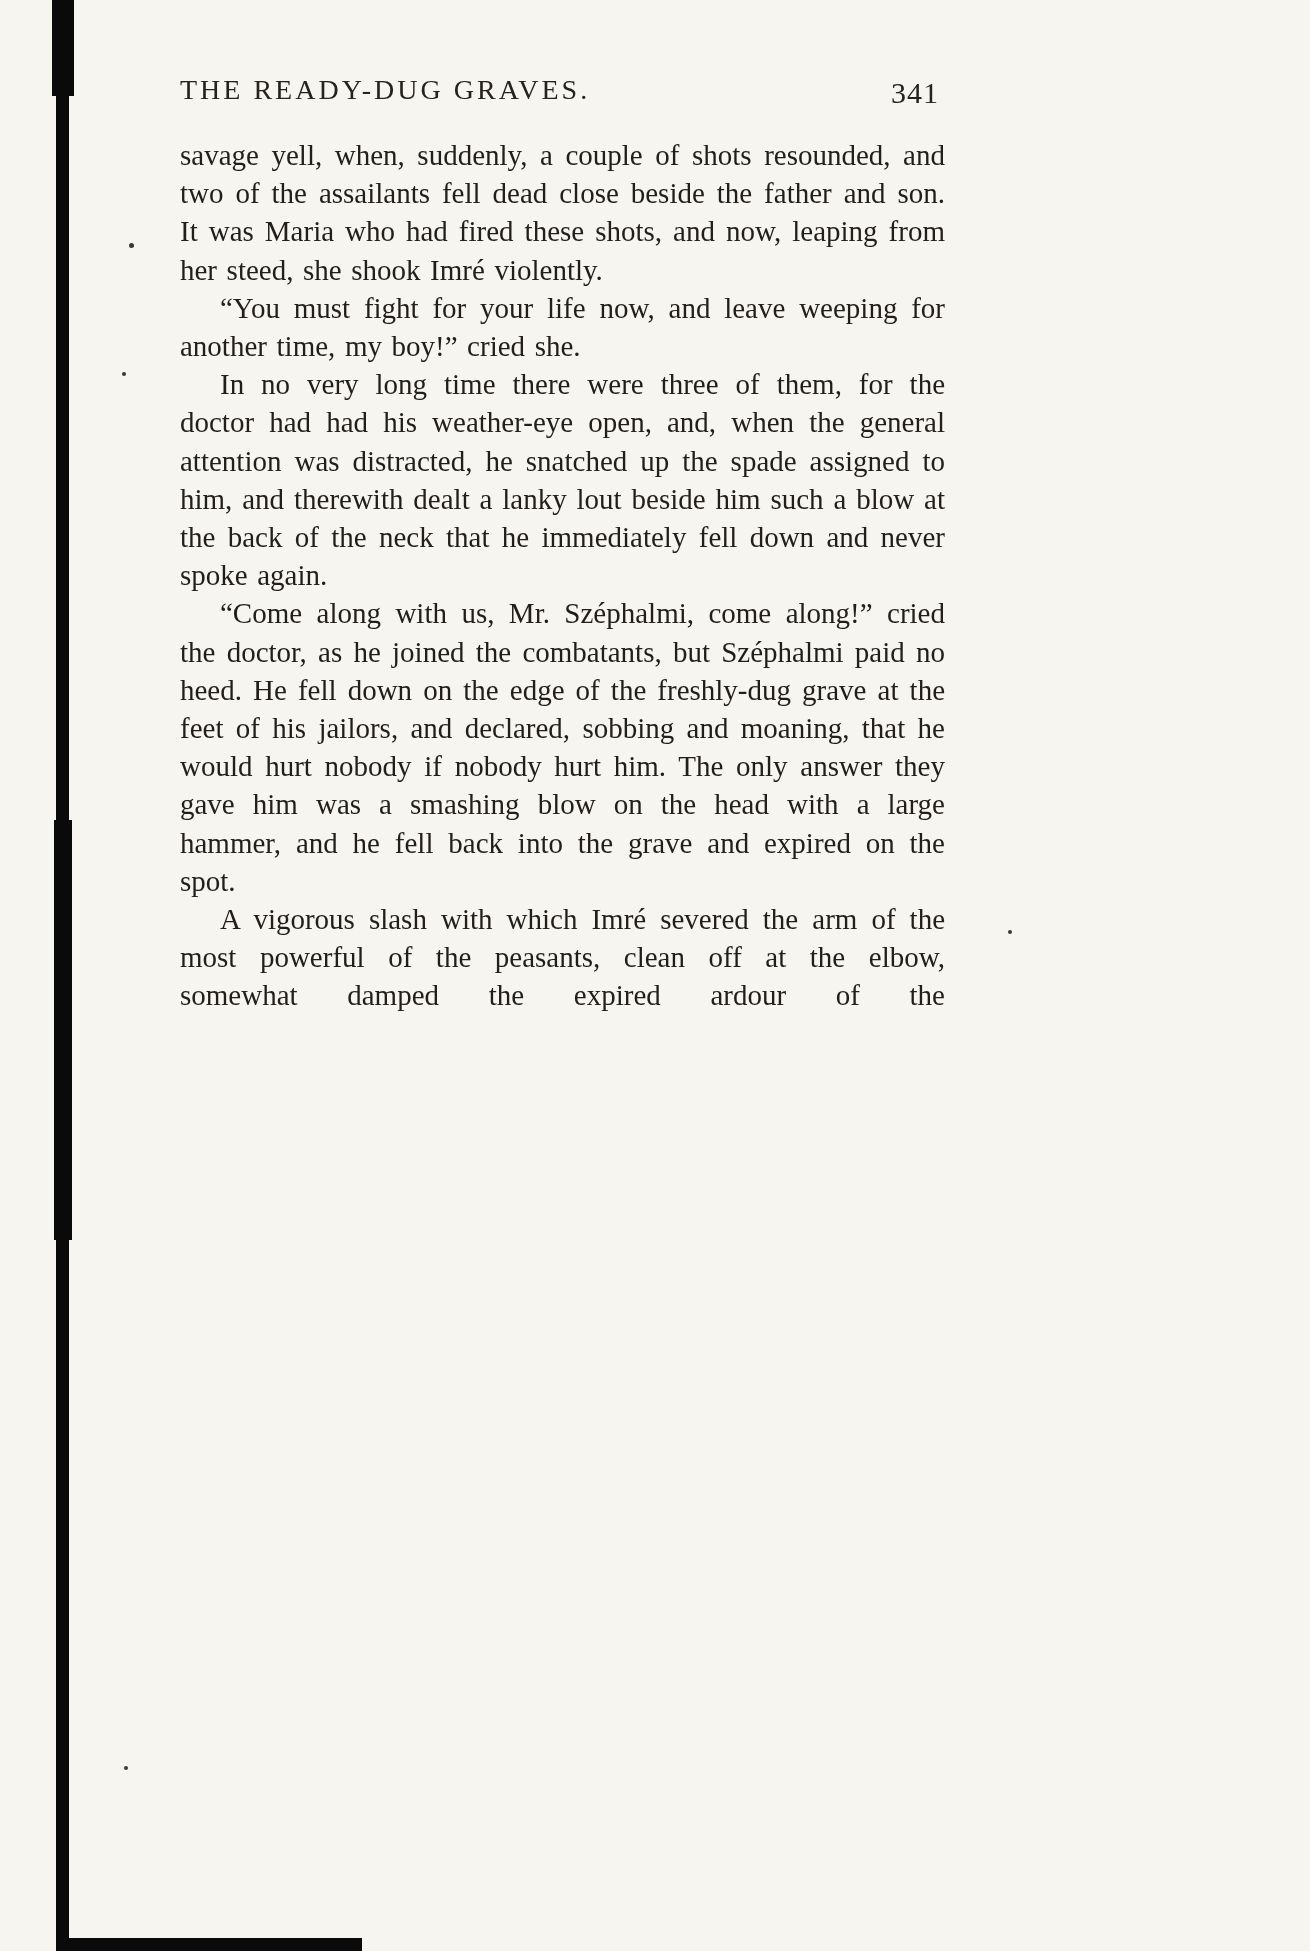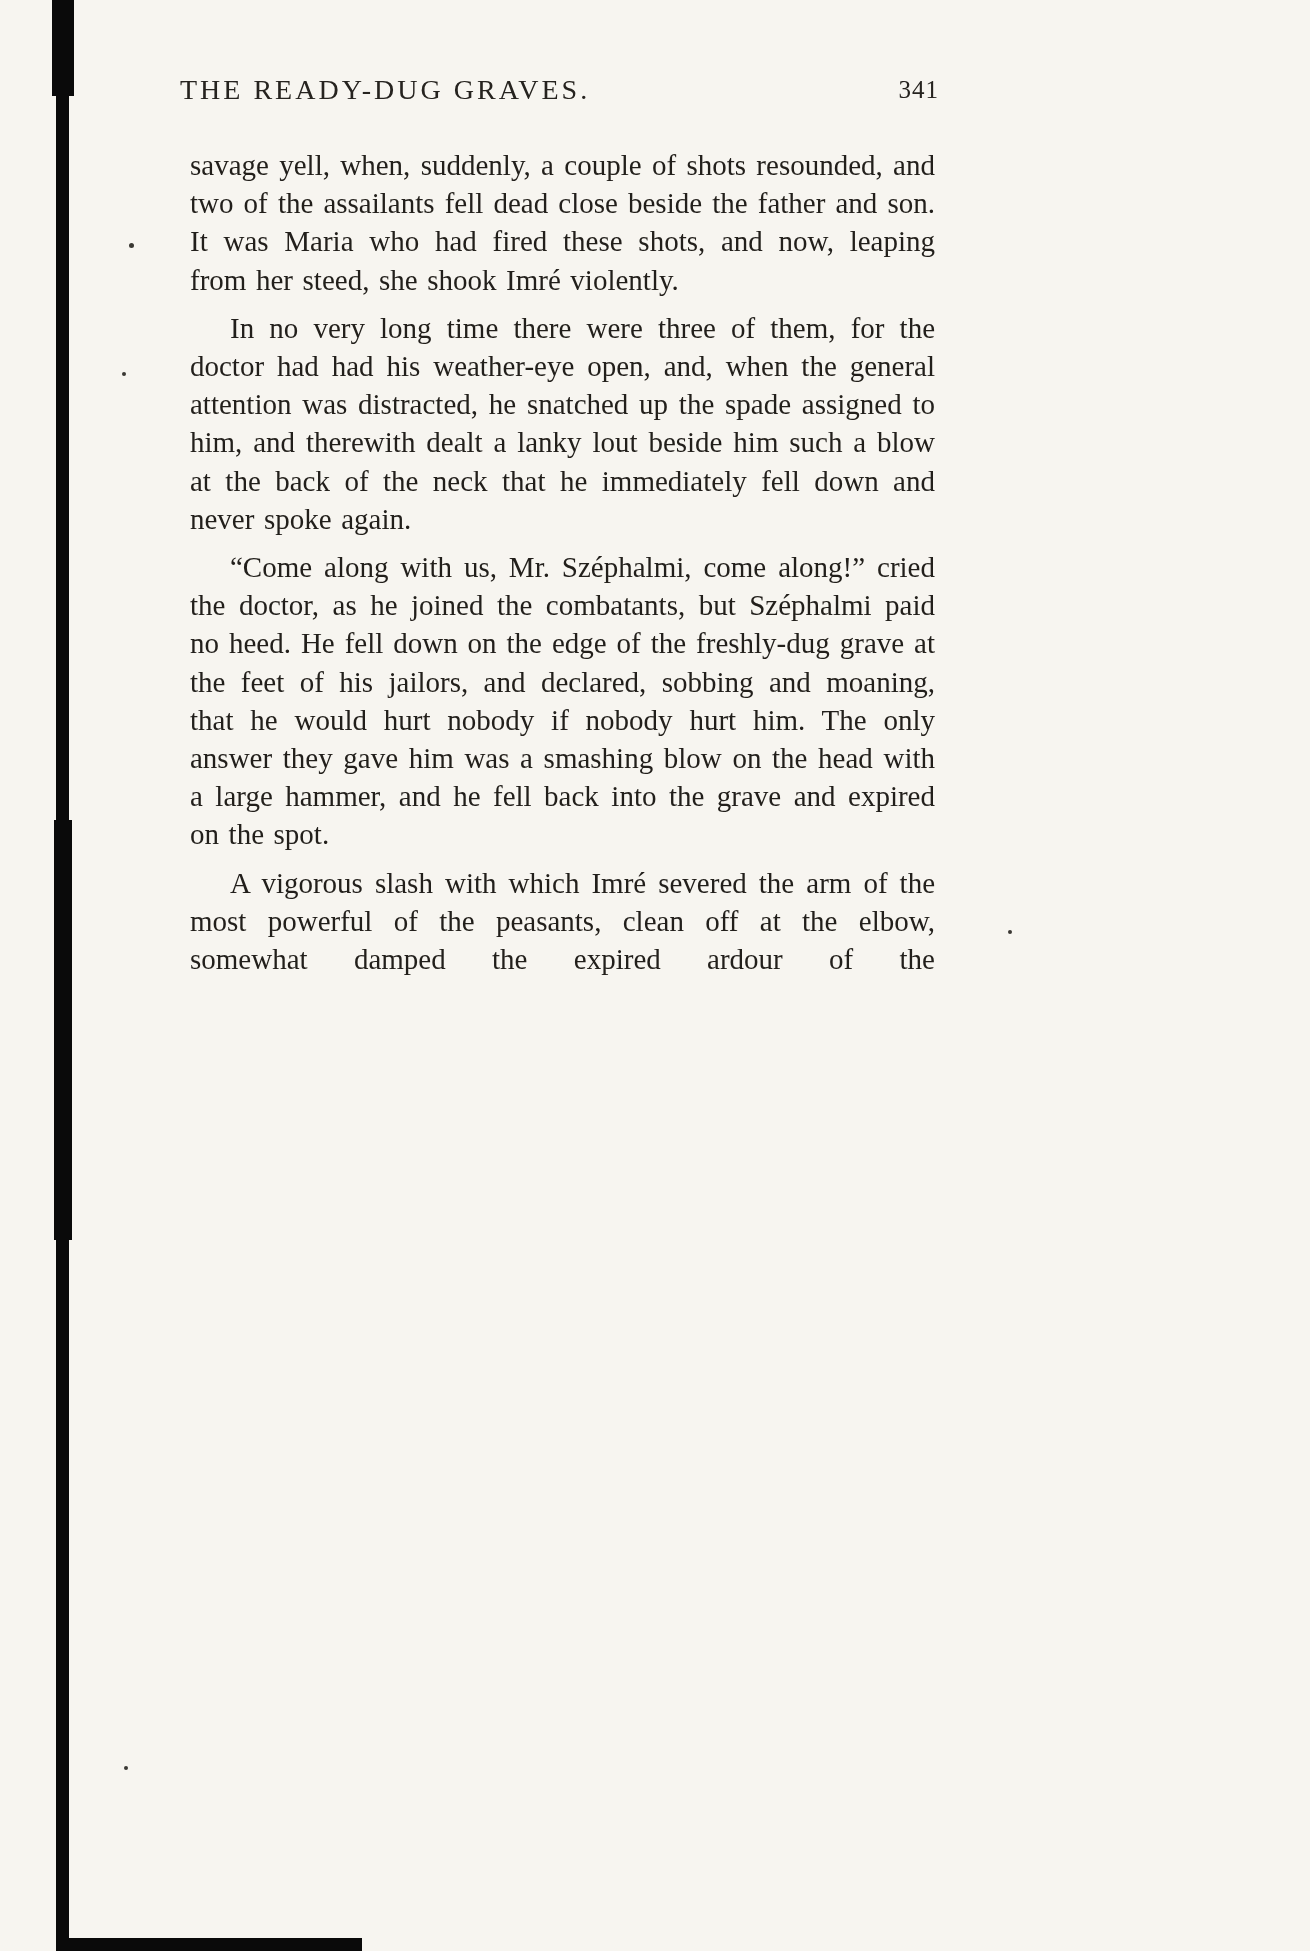--- a/index.html
+++ b/index.html
@@ -75,7 +75,7 @@
     right: 6px;
     top: 2px;
     letter-spacing: 1px;
-    font-size: 25px;
+    font-size: 30px;
   }
 
   

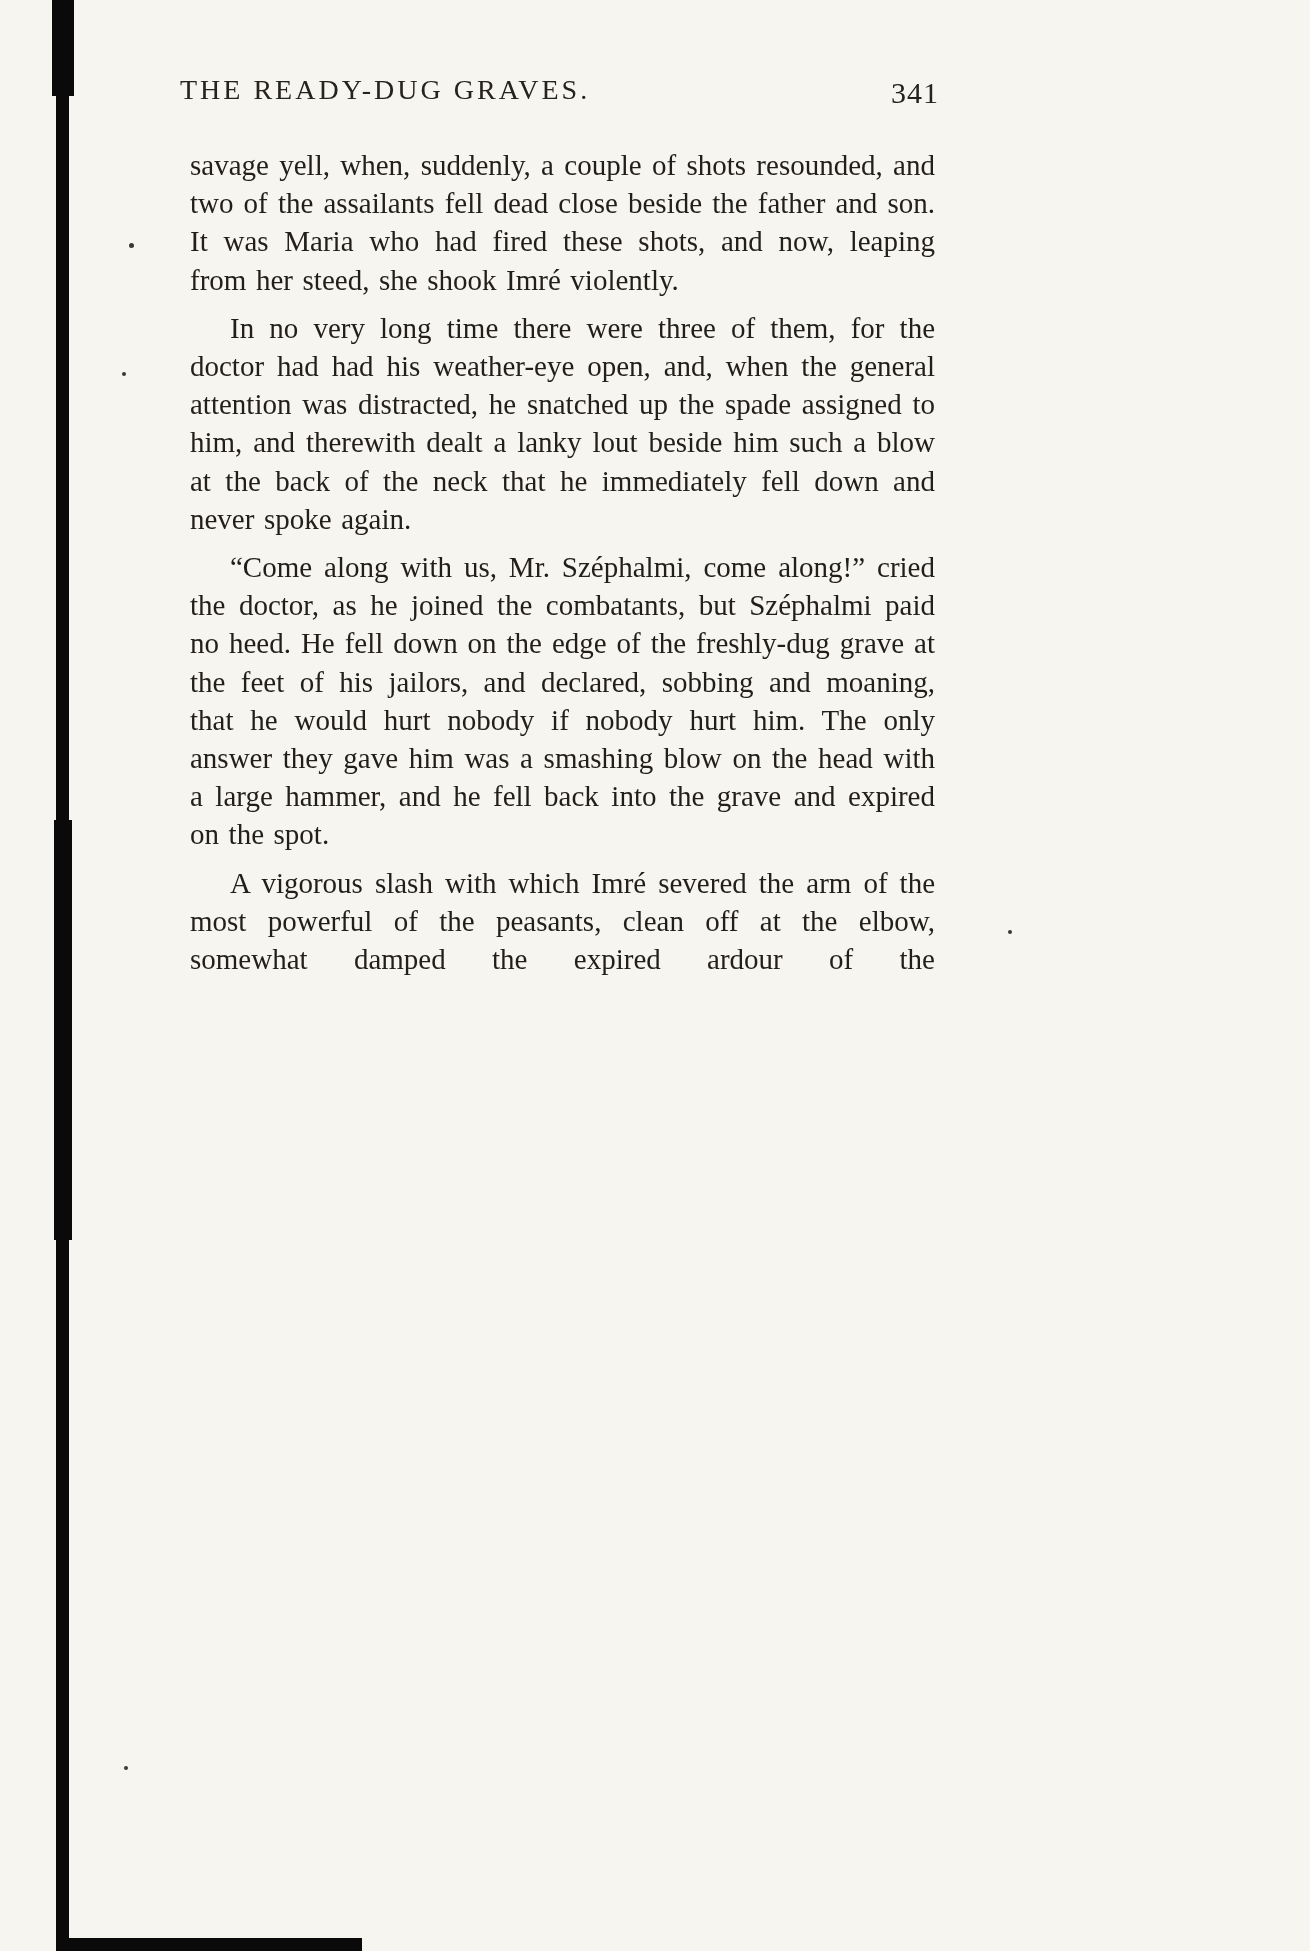--- a/index.html
+++ b/index.html
@@ -91,7 +91,7 @@
     word-spacing: 0.08em;
   }
   .text-block p {
-    margin: 10px;
+    margin: 0;
   }
   .text-block p.indent {
     text-indent: 40px;

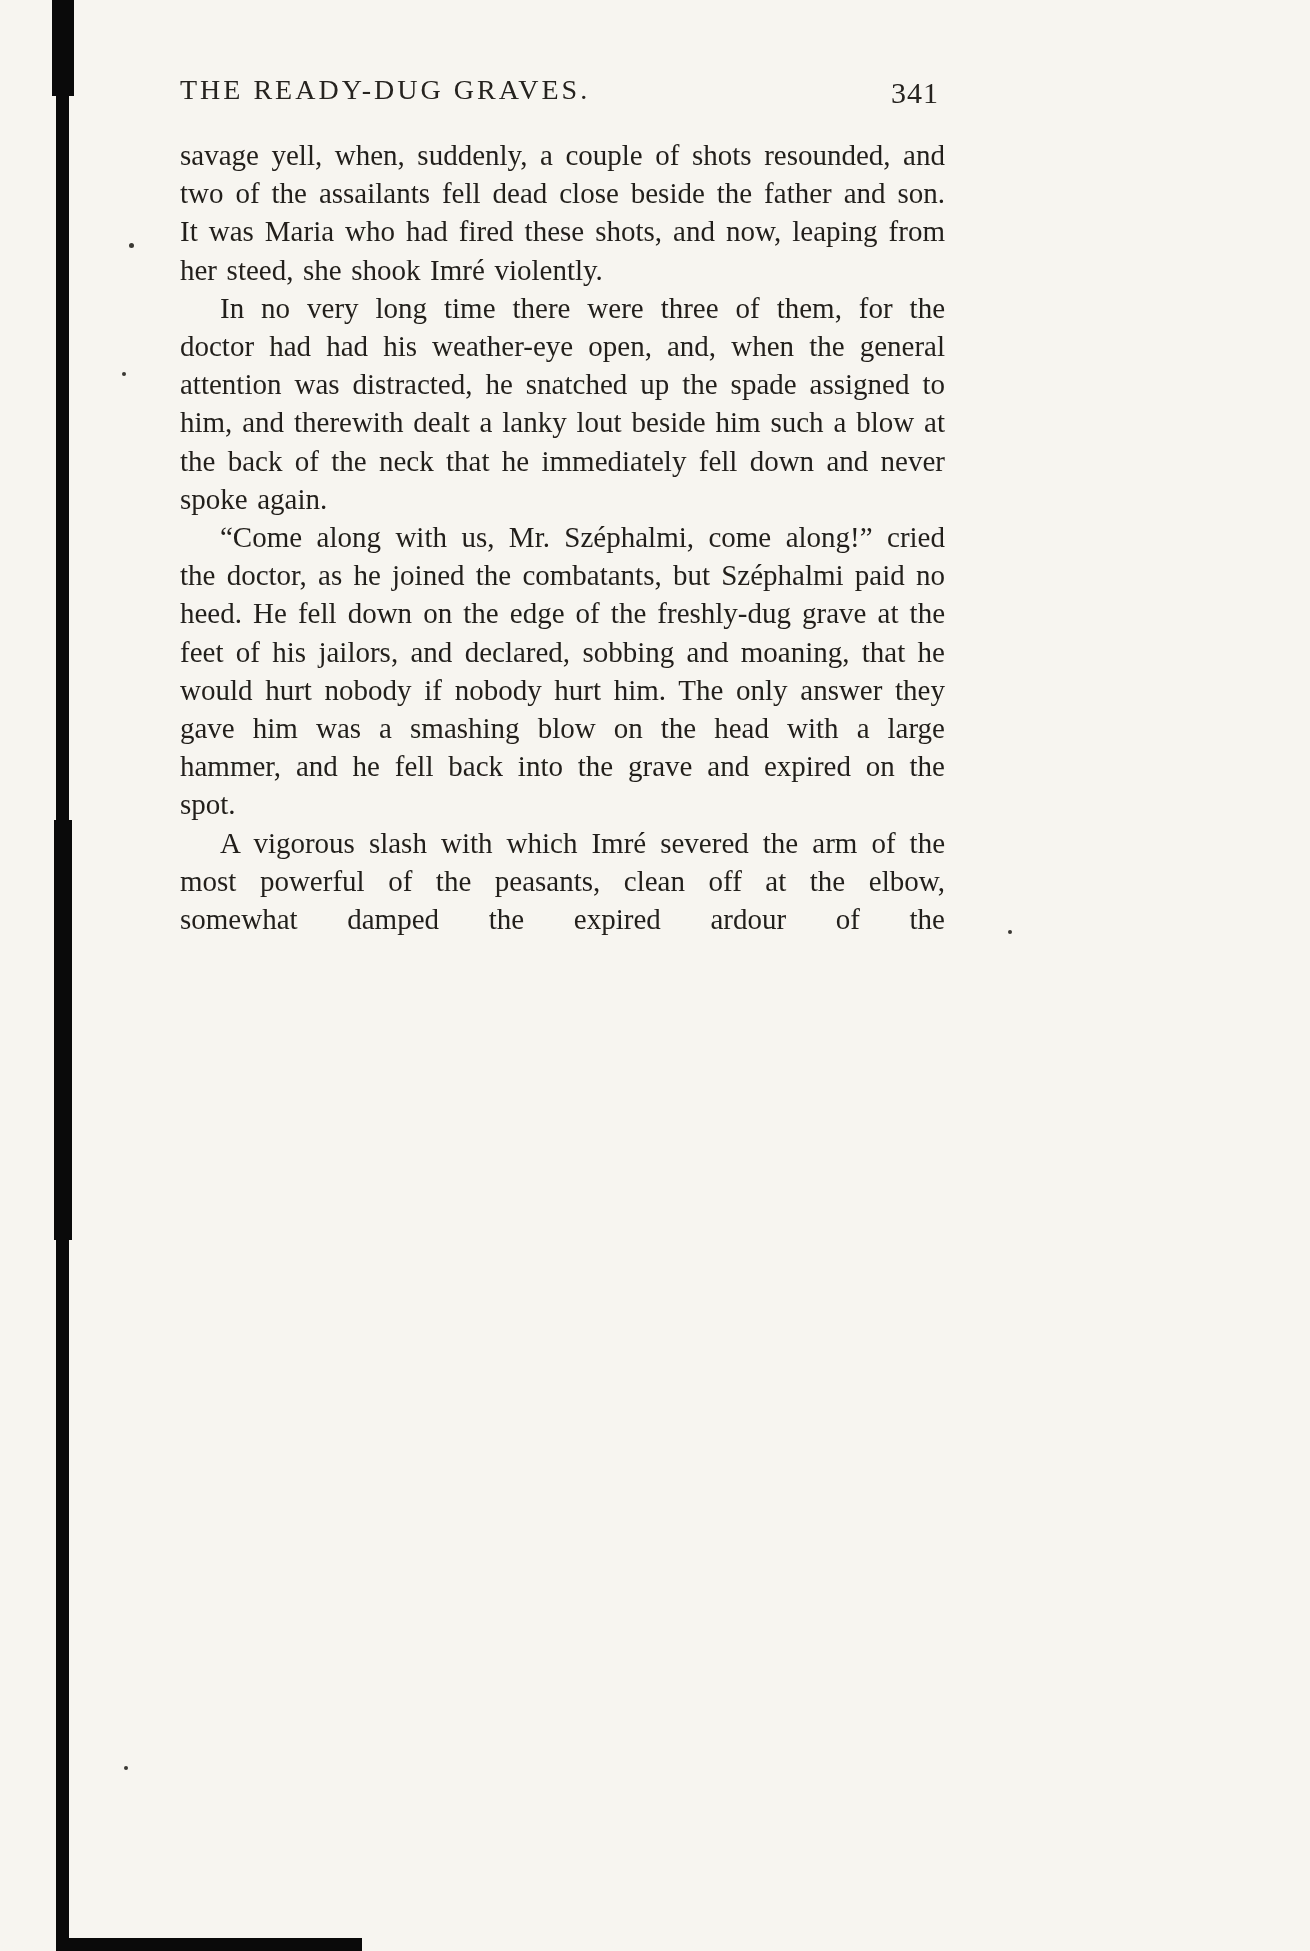--- a/index.html
+++ b/index.html
@@ -119,6 +119,7 @@
 
 <div class="text-block">
   <p>savage yell, when, suddenly, a couple of shots resounded, and two of the assailants fell dead close beside the father and son. It was Maria who had fired these shots, and now, leaping from her steed, she shook Imré violently.</p>
+  <p class="indent">“You must fight for your life now, and leave weeping for another time, my boy!” cried she.</p>
   <p class="indent">In no very long time there were three of them, for the doctor had had his weather-eye open, and, when the general attention was distracted, he snatched up the spade assigned to him, and therewith dealt a lanky lout beside him such a blow at the back of the neck that he immediately fell down and never spoke again.</p>
   <p class="indent">“Come along with us, Mr. Széphalmi, come along!” cried the doctor, as he joined the combatants, but Széphalmi paid no heed. He fell down on the edge of the freshly-dug grave at the feet of his jailors, and declared, sobbing and moaning, that he would hurt nobody if nobody hurt him. The only answer they gave him was a smashing blow on the head with a large hammer, and he fell back into the grave and expired on the spot.</p>
   <p class="indent continues">A vigorous slash with which Imré severed the arm of the most powerful of the peasants, clean off at the elbow, somewhat damped the expired ardour of the</p>

